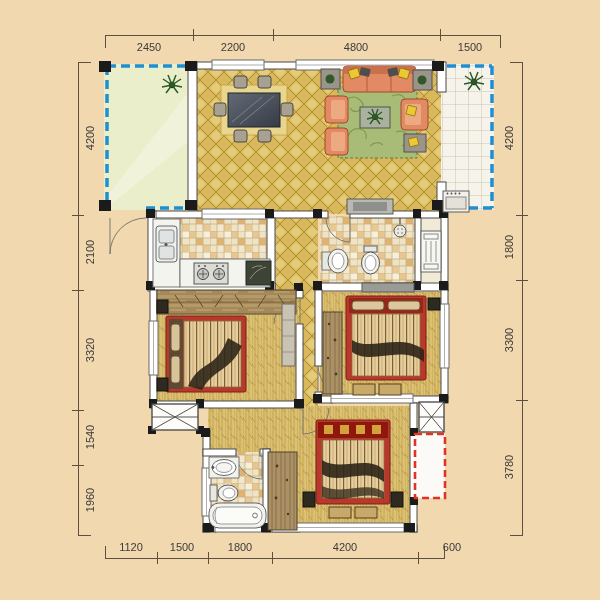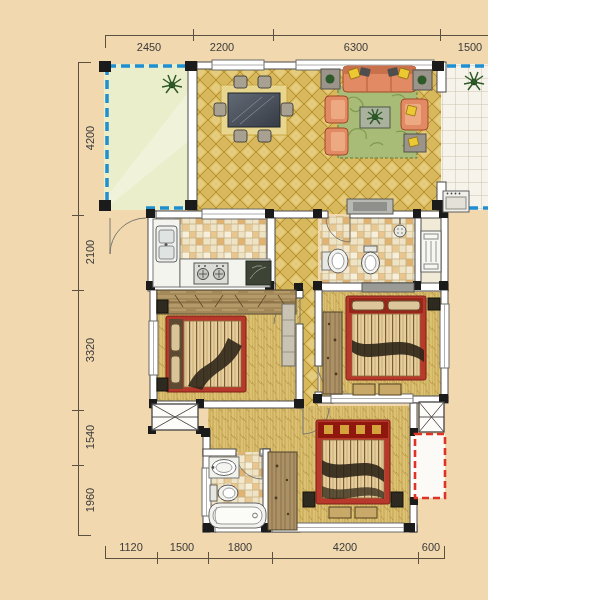--- a/index.html
+++ b/index.html
@@ -3,7 +3,7 @@
 <meta charset="utf-8">
 <style>
   html,body{margin:0;padding:0;}
-  .canvas{position:relative;width:488px;height:600px;background:#f2d8ae;overflow:hidden;
+  .canvas{position:relative;width:600px;height:600px;background:#f2d8ae;overflow:hidden;
           font-family:"Liberation Sans",sans-serif;}
   .plan-svg{position:absolute;left:0;top:0;}
   .dims{position:absolute;left:0;top:0;width:600px;height:600px;pointer-events:none;}

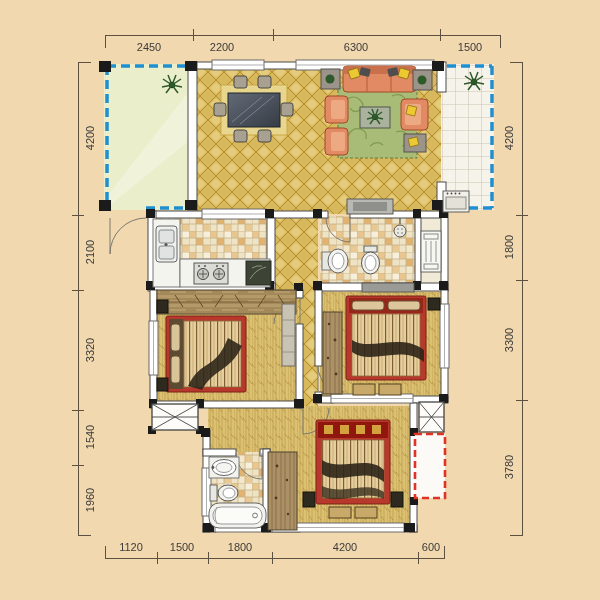--- a/index.html
+++ b/index.html
@@ -410,7 +410,7 @@
   <div class="dl" style="left:440px;top:29px;width:1px;height:12px"></div>
   <div class="dl" style="left:500px;top:35px;width:1px;height:13px"></div>
   <span class="lab" style="left:149px;top:47px">2450</span>
-  <span class="lab" style="left:222px;top:47px">2200</span>
+  <span class="lab" style="left:233px;top:47px">2200</span>
   <span class="lab" style="left:356px;top:47px">6300</span>
   <span class="lab" style="left:470px;top:47px">1500</span>
 

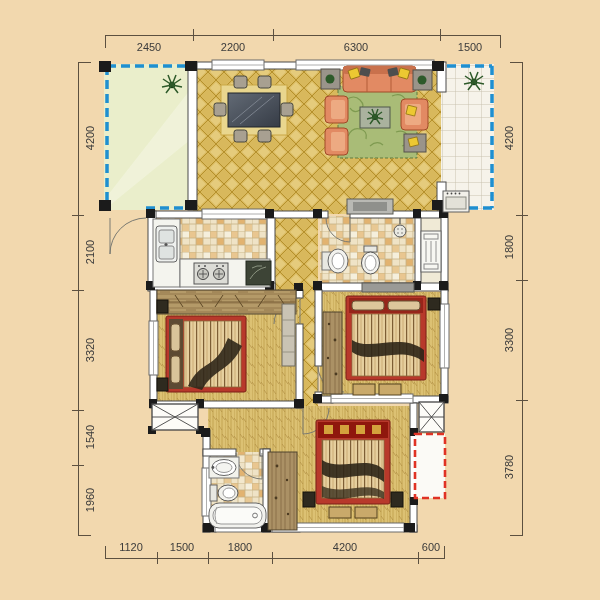--- a/index.html
+++ b/index.html
@@ -411,7 +411,7 @@
   <div class="dl" style="left:500px;top:35px;width:1px;height:13px"></div>
   <span class="lab" style="left:149px;top:47px">2450</span>
   <span class="lab" style="left:233px;top:47px">2200</span>
-  <span class="lab" style="left:356px;top:47px">6300</span>
+  <span class="lab" style="left:356px;top:47px">4800</span>
   <span class="lab" style="left:470px;top:47px">1500</span>
 
   <div class="dl" style="left:78px;top:62px;width:1px;height:473px"></div>

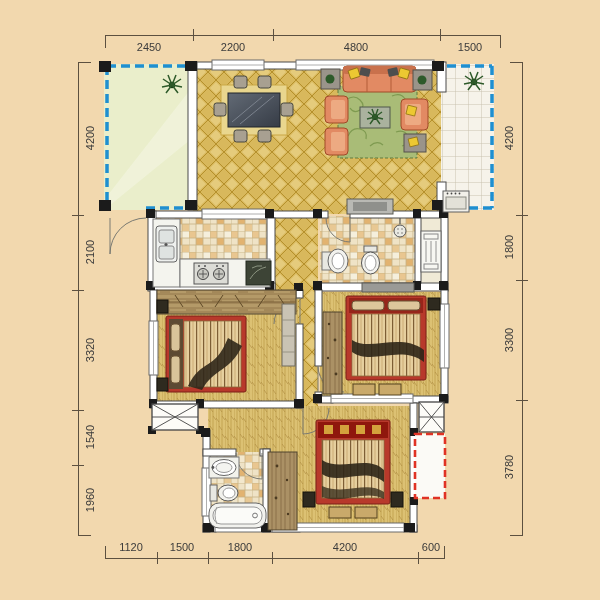--- a/index.html
+++ b/index.html
@@ -449,7 +449,7 @@
   <span class="lab" style="left:182px;top:547px">1500</span>
   <span class="lab" style="left:240px;top:547px">1800</span>
   <span class="lab" style="left:345px;top:547px">4200</span>
-  <span class="lab" style="left:431px;top:547px">600</span>
+  <span class="lab" style="left:452px;top:547px">600</span>
 </div>
 
 </div>

